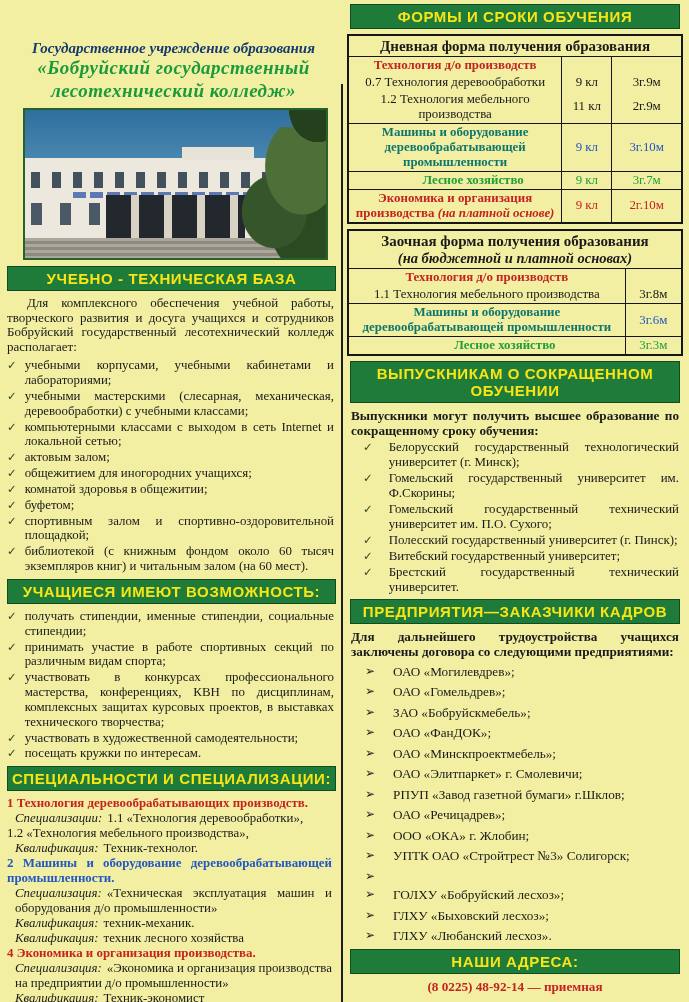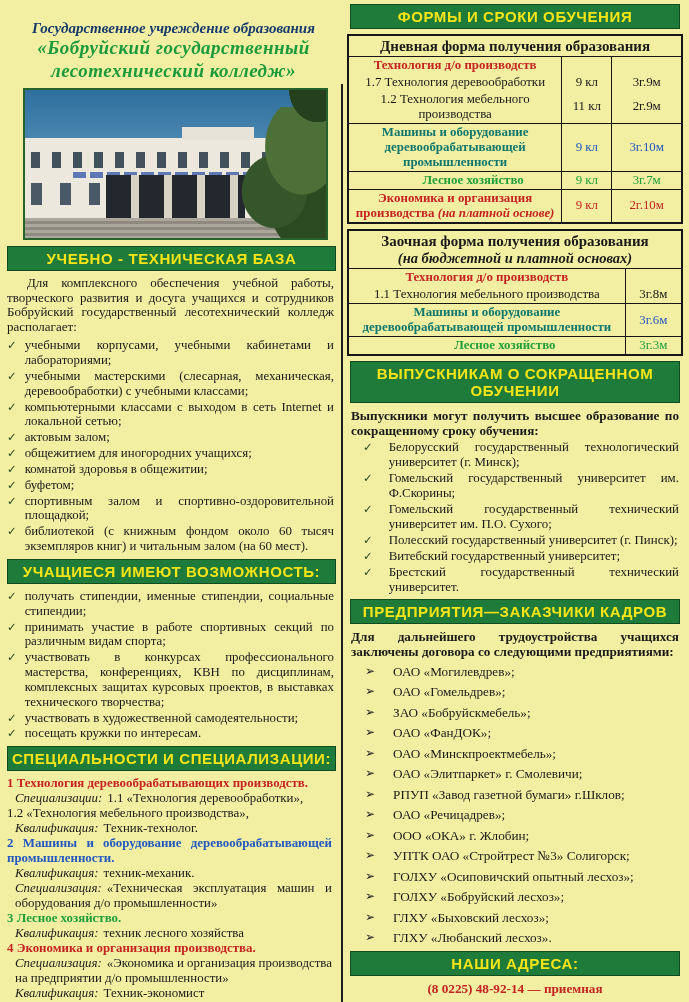--- a/index.html
+++ b/index.html
@@ -10,7 +10,7 @@
   .col-right{position:absolute;left:347px;top:0;width:336px;box-sizing:border-box;}
   .divider{position:absolute;left:341px;top:84px;bottom:0;width:2px;background:#1d1d1d;}
   
-  .doc-header{text-align:center;padding-top:20px;}
+  .doc-header{text-align:center;padding-top:20px;margin-top:20px;}
   .org{font-size:15px;font-weight:bold;font-style:italic;color:#173a6e;}
   .college{font-size:19px;font-weight:bold;font-style:italic;color:#1b9a3c;line-height:1.2;letter-spacing:.5px;}
   

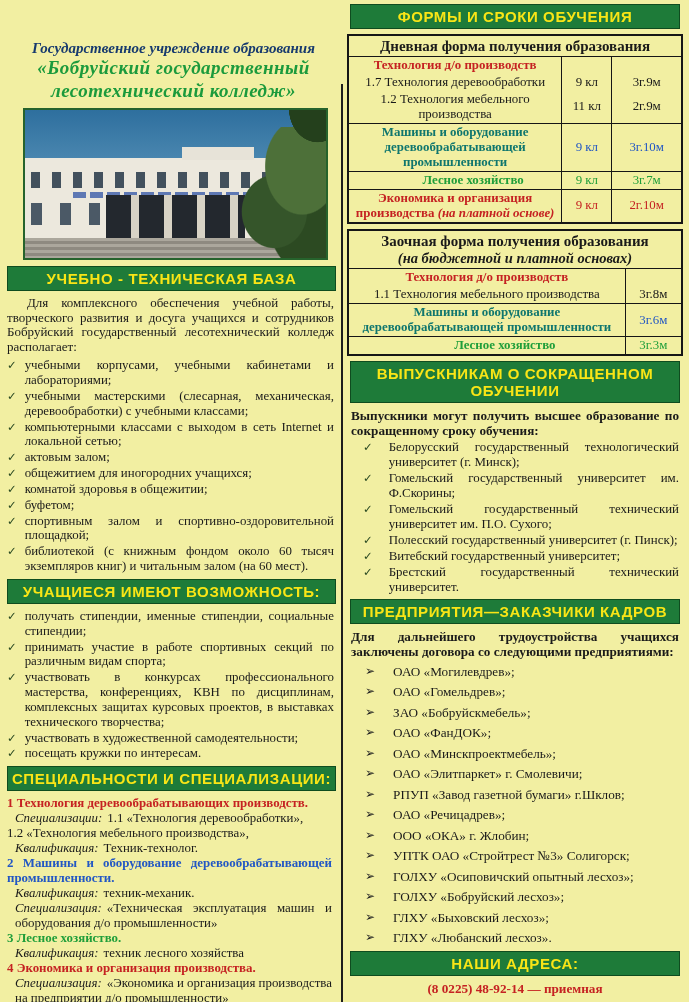--- a/index.html
+++ b/index.html
@@ -280,7 +280,7 @@
           </tr>
 
           <tr>
-            <td class="c-name"><span>1.7  Технология деревообработки</span> </td>
+            <td class="c-name"><span>0.7  Технология деревообработки</span> </td>
             <td class="c-kl">9 кл</td>
             <td class="c-dur">3г.9м</td>
           </tr>

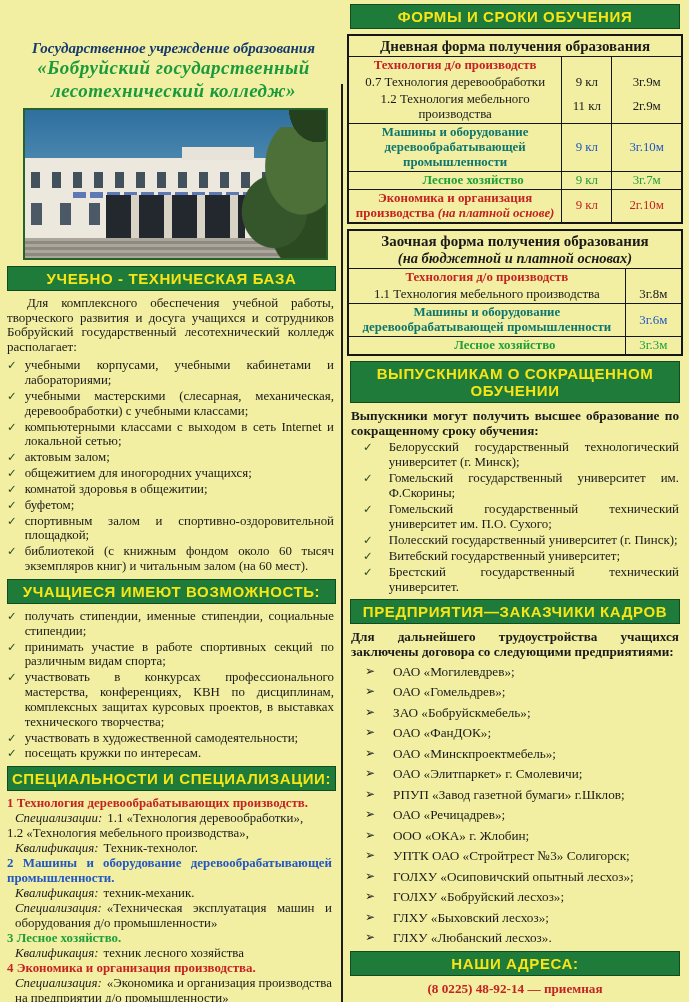--- a/index.html
+++ b/index.html
@@ -444,7 +444,6 @@
 
         <div class="emp">
           <span class="arrow">➢</span>
-          <span>ГОЛХУ «Осиповичский опытный лесхоз»;</span>
         </div>
 
         <div class="emp">

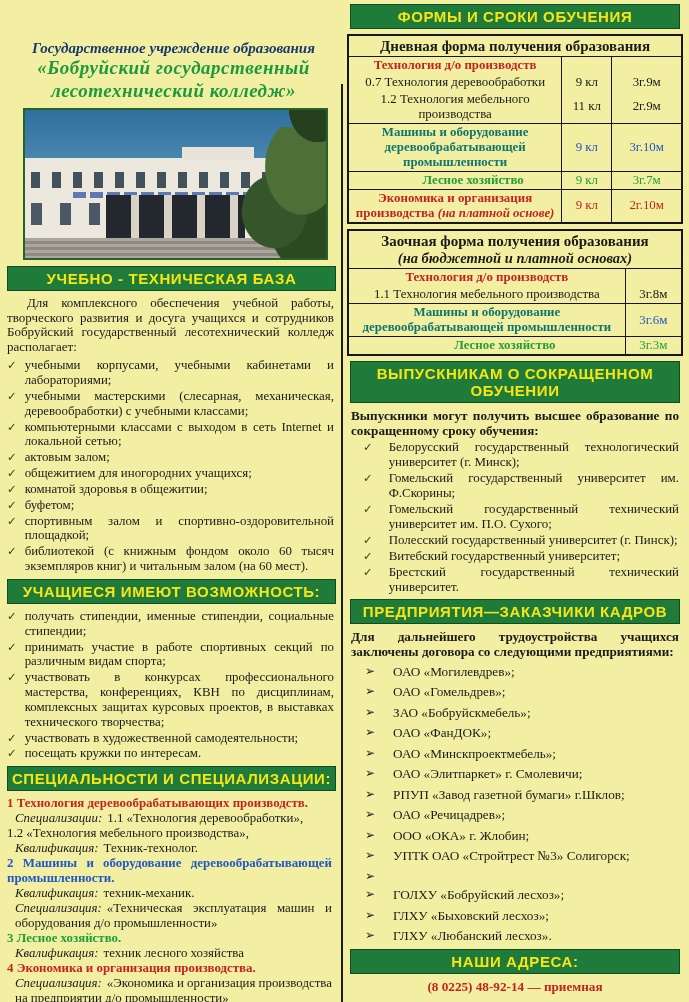--- a/index.html
+++ b/index.html
@@ -220,11 +220,11 @@
         </div>
 
         <div class="sp-line sp-d">
+          <i class="sp-label">Специализация:</i><span>«Техническая эксплуатация машин и оборудования д/о промышленности»</span>
+        </div>
+
+        <div class="sp-line sp-d">
           <i class="sp-label">Квалификация:</i><span>техник-механик.</span>
-        </div>
-
-        <div class="sp-line sp-d">
-          <i class="sp-label">Специализация:</i><span>«Техническая эксплуатация машин и оборудования д/о промышленности»</span>
         </div>
 
         <div class="sp-line sp-t t-green">

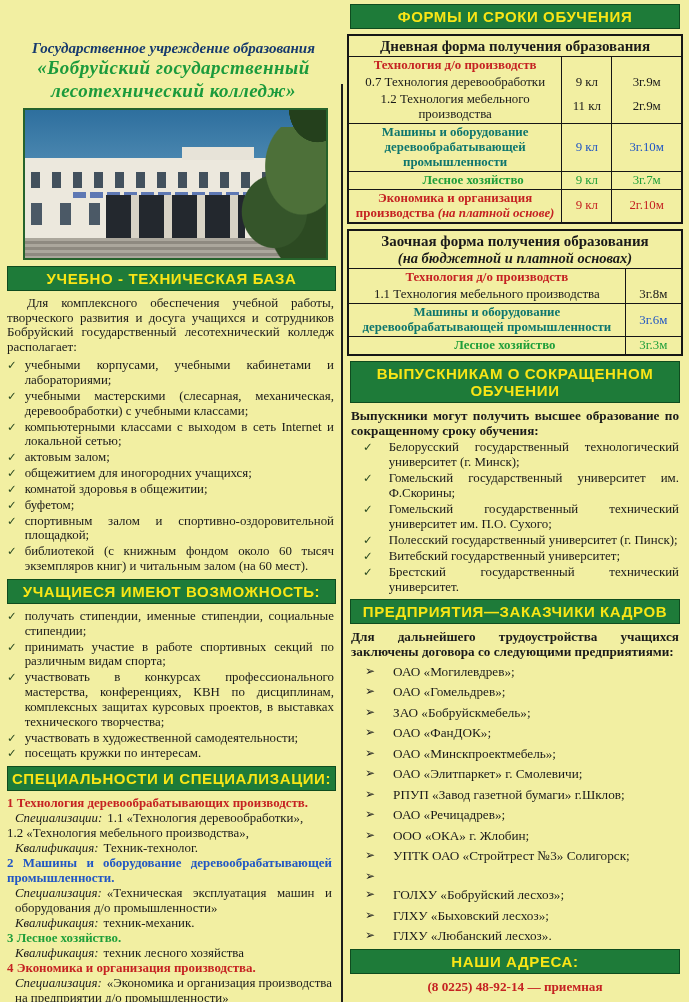--- a/index.html
+++ b/index.html
@@ -227,9 +227,6 @@
           <i class="sp-label">Квалификация:</i><span>техник-механик.</span>
         </div>
 
-        <div class="sp-line sp-t t-green">
-          <span>3 Лесное хозяйство.</span>
-        </div>
 
         <div class="sp-line sp-d">
           <i class="sp-label">Квалификация:</i><span>техник лесного хозяйства</span>

